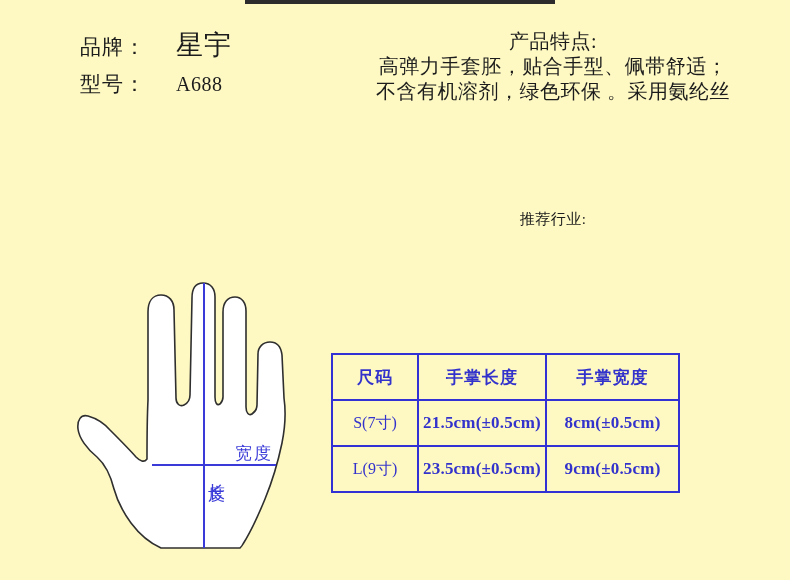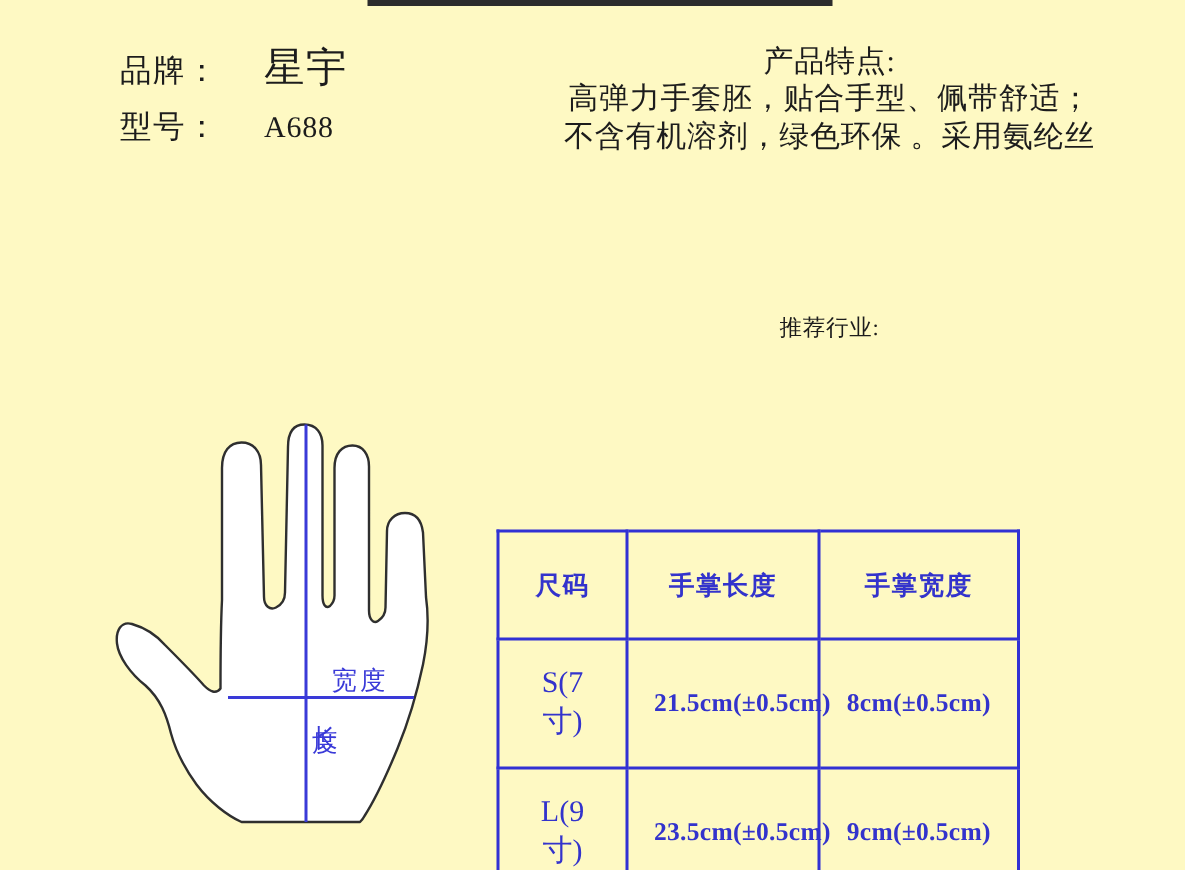--- a/index.html
+++ b/index.html
@@ -51,7 +51,7 @@
   .size-table th,.size-table td{
     border:2px solid var(--table-border);
     text-align:center;vertical-align:middle;
-    height:36px;padding:17px;color:var(--table-blue);
+    height:36px;padding:4px;color:var(--table-blue);
   }
   .size-table th{font-size:17px;font-weight:bold;letter-spacing:1px;}
   .size-table td.size-cell{font-size:20px;font-weight:500;margin-left:17px;}

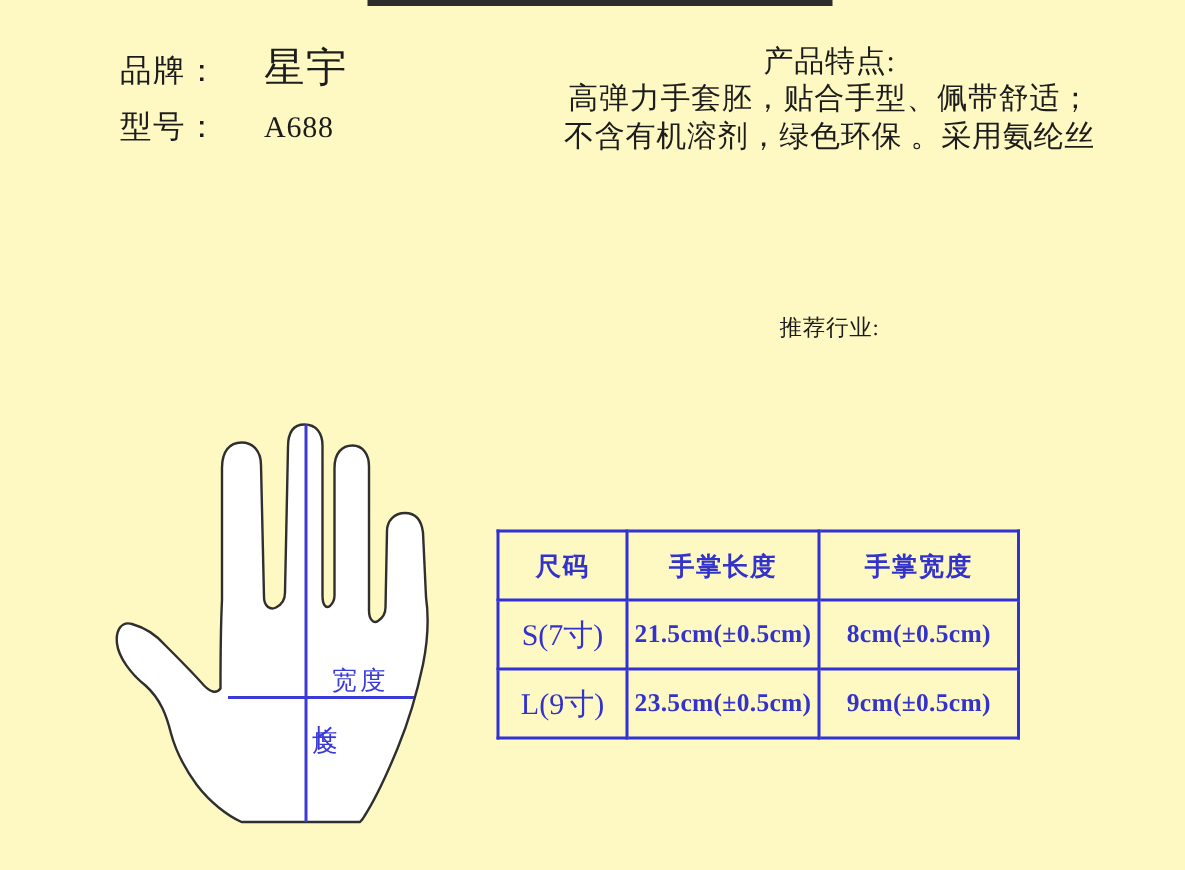--- a/index.html
+++ b/index.html
@@ -54,7 +54,7 @@
     height:36px;padding:4px;color:var(--table-blue);
   }
   .size-table th{font-size:17px;font-weight:bold;letter-spacing:1px;}
-  .size-table td.size-cell{font-size:20px;font-weight:500;margin-left:17px;}
+  .size-table td.size-cell{font-size:16px;font-weight:500;margin-left:17px;}
   .size-table td.val-cell{font-size:17px;font-weight:bold;letter-spacing:0.2px;}
   .col-size{width:86px;}.col-len{width:128px;}.col-wid{width:133px;}
 </style>

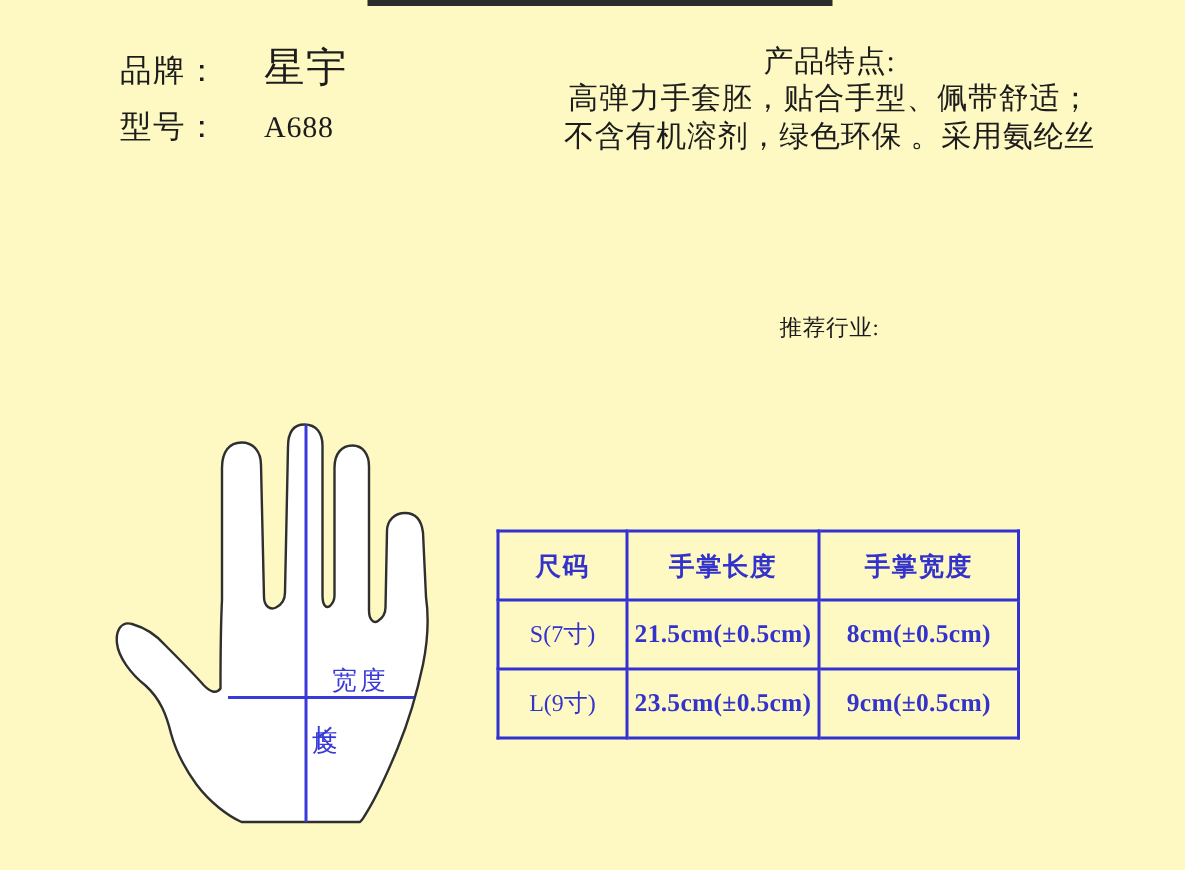--- a/index.html
+++ b/index.html
@@ -40,7 +40,7 @@
   .hand-svg path{fill:#ffffff;stroke:#2f2f2f;stroke-width:1.6;stroke-linejoin:round;}
   .v-line{position:absolute;left:203px;top:283px;width:2px;height:265px;background:var(--line-blue);}
   .h-line{position:absolute;left:152px;top:464px;width:124px;height:2px;background:var(--line-blue);}
-  .width-label{position:absolute;left:221px;top:442px;font-size:17px;font-weight:500;color:var(--line-blue);letter-spacing:2px;}
+  .width-label{position:absolute;left:235px;top:442px;font-size:17px;font-weight:500;color:var(--line-blue);letter-spacing:2px;}
   .length-label{position:absolute;left:205px;top:470px;font-size:17px;font-weight:500;color:var(--line-blue);writing-mode:vertical-rl;text-orientation:upright;letter-spacing:1px;}
 
   

